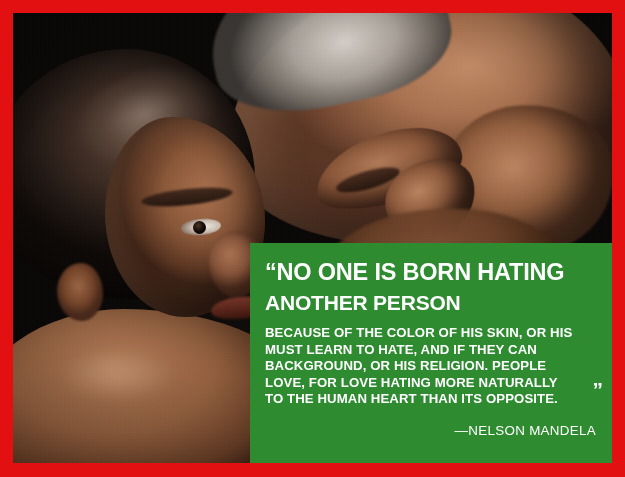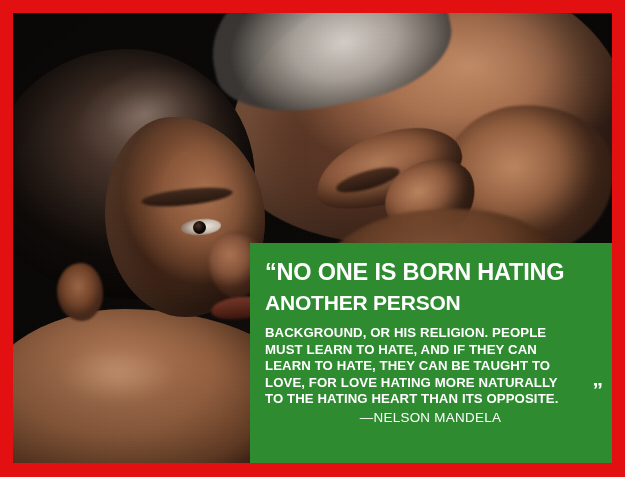--- a/index.html
+++ b/index.html
@@ -350,6 +350,7 @@
       <div class="quote-line-2">ANOTHER PERSON</div>
 
       <div class="quote-body">
+        <div class="bodyline">BECAUSE OF THE COLOR OF HIS SKIN, OR HIS</div>
         <div class="bodyline">BACKGROUND, OR HIS RELIGION. PEOPLE</div>
         <div class="bodyline">MUST LEARN TO HATE, AND IF THEY CAN</div>
         <div class="bodyline">LEARN TO HATE, THEY CAN BE TAUGHT TO</div>

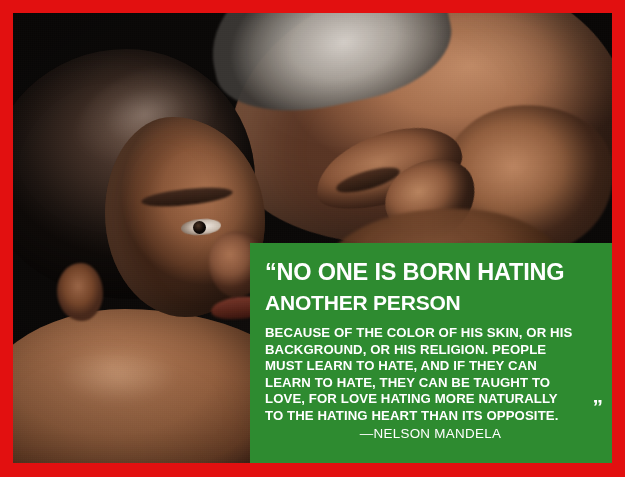--- a/index.html
+++ b/index.html
@@ -351,8 +351,8 @@
 
       <div class="quote-body">
         <div class="bodyline">BECAUSE OF THE COLOR OF HIS SKIN, OR HIS</div>
+        <div class="bodyline">MUST LEARN TO HATE, AND IF THEY CAN</div>
         <div class="bodyline">BACKGROUND, OR HIS RELIGION. PEOPLE</div>
-        <div class="bodyline">MUST LEARN TO HATE, AND IF THEY CAN</div>
         <div class="bodyline">LEARN TO HATE, THEY CAN BE TAUGHT TO</div>
         <div class="bodyline">
           <span>LOVE, FOR LOVE HATING MORE NATURALLY</span>

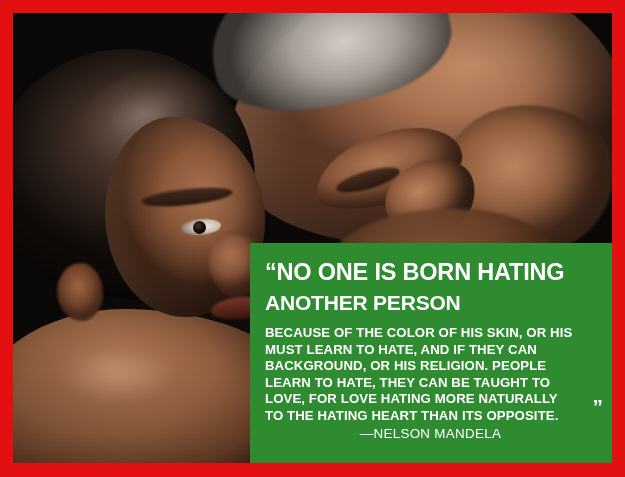--- a/index.html
+++ b/index.html
@@ -353,7 +353,6 @@
         <div class="bodyline">BECAUSE OF THE COLOR OF HIS SKIN, OR HIS</div>
         <div class="bodyline">MUST LEARN TO HATE, AND IF THEY CAN</div>
         <div class="bodyline">BACKGROUND, OR HIS RELIGION. PEOPLE</div>
-        <div class="bodyline">LEARN TO HATE, THEY CAN BE TAUGHT TO</div>
         <div class="bodyline">
           <span>LOVE, FOR LOVE HATING MORE NATURALLY</span>
           <span class="closing-quote">”</span>

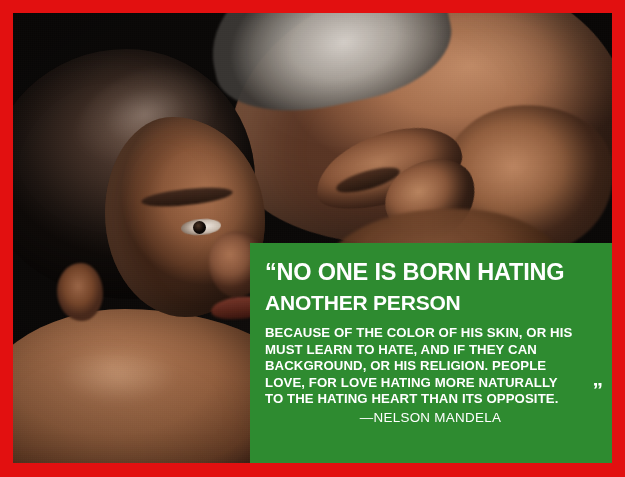--- a/index.html
+++ b/index.html
@@ -357,7 +357,7 @@
           <span>LOVE, FOR LOVE HATING MORE NATURALLY</span>
           <span class="closing-quote">”</span>
         </div>
-        <div class="bodyline">TO THE HATING HEART THAN ITS OPPOSITE.</div>
+        <div class="bodyline">TO THE HUMAN HEART THAN ITS OPPOSITE.</div>
       </div>
 
       <div class="attribution">—NELSON MANDELA</div>

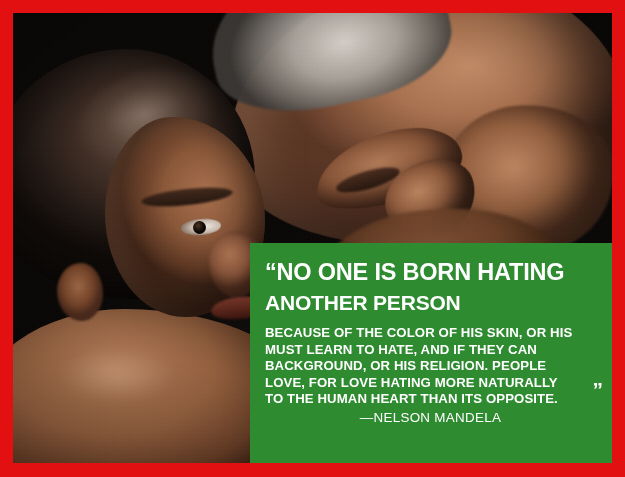--- a/index.html
+++ b/index.html
@@ -301,8 +301,8 @@
     font-weight: bold;
   }
   .attribution {
-    margin-top: 2px;
-    text-align: center;
+    margin-top: 15px;
+    text-align: right;
     font-size: 13.4px;
     line-height: 15px;
     font-weight: normal;

